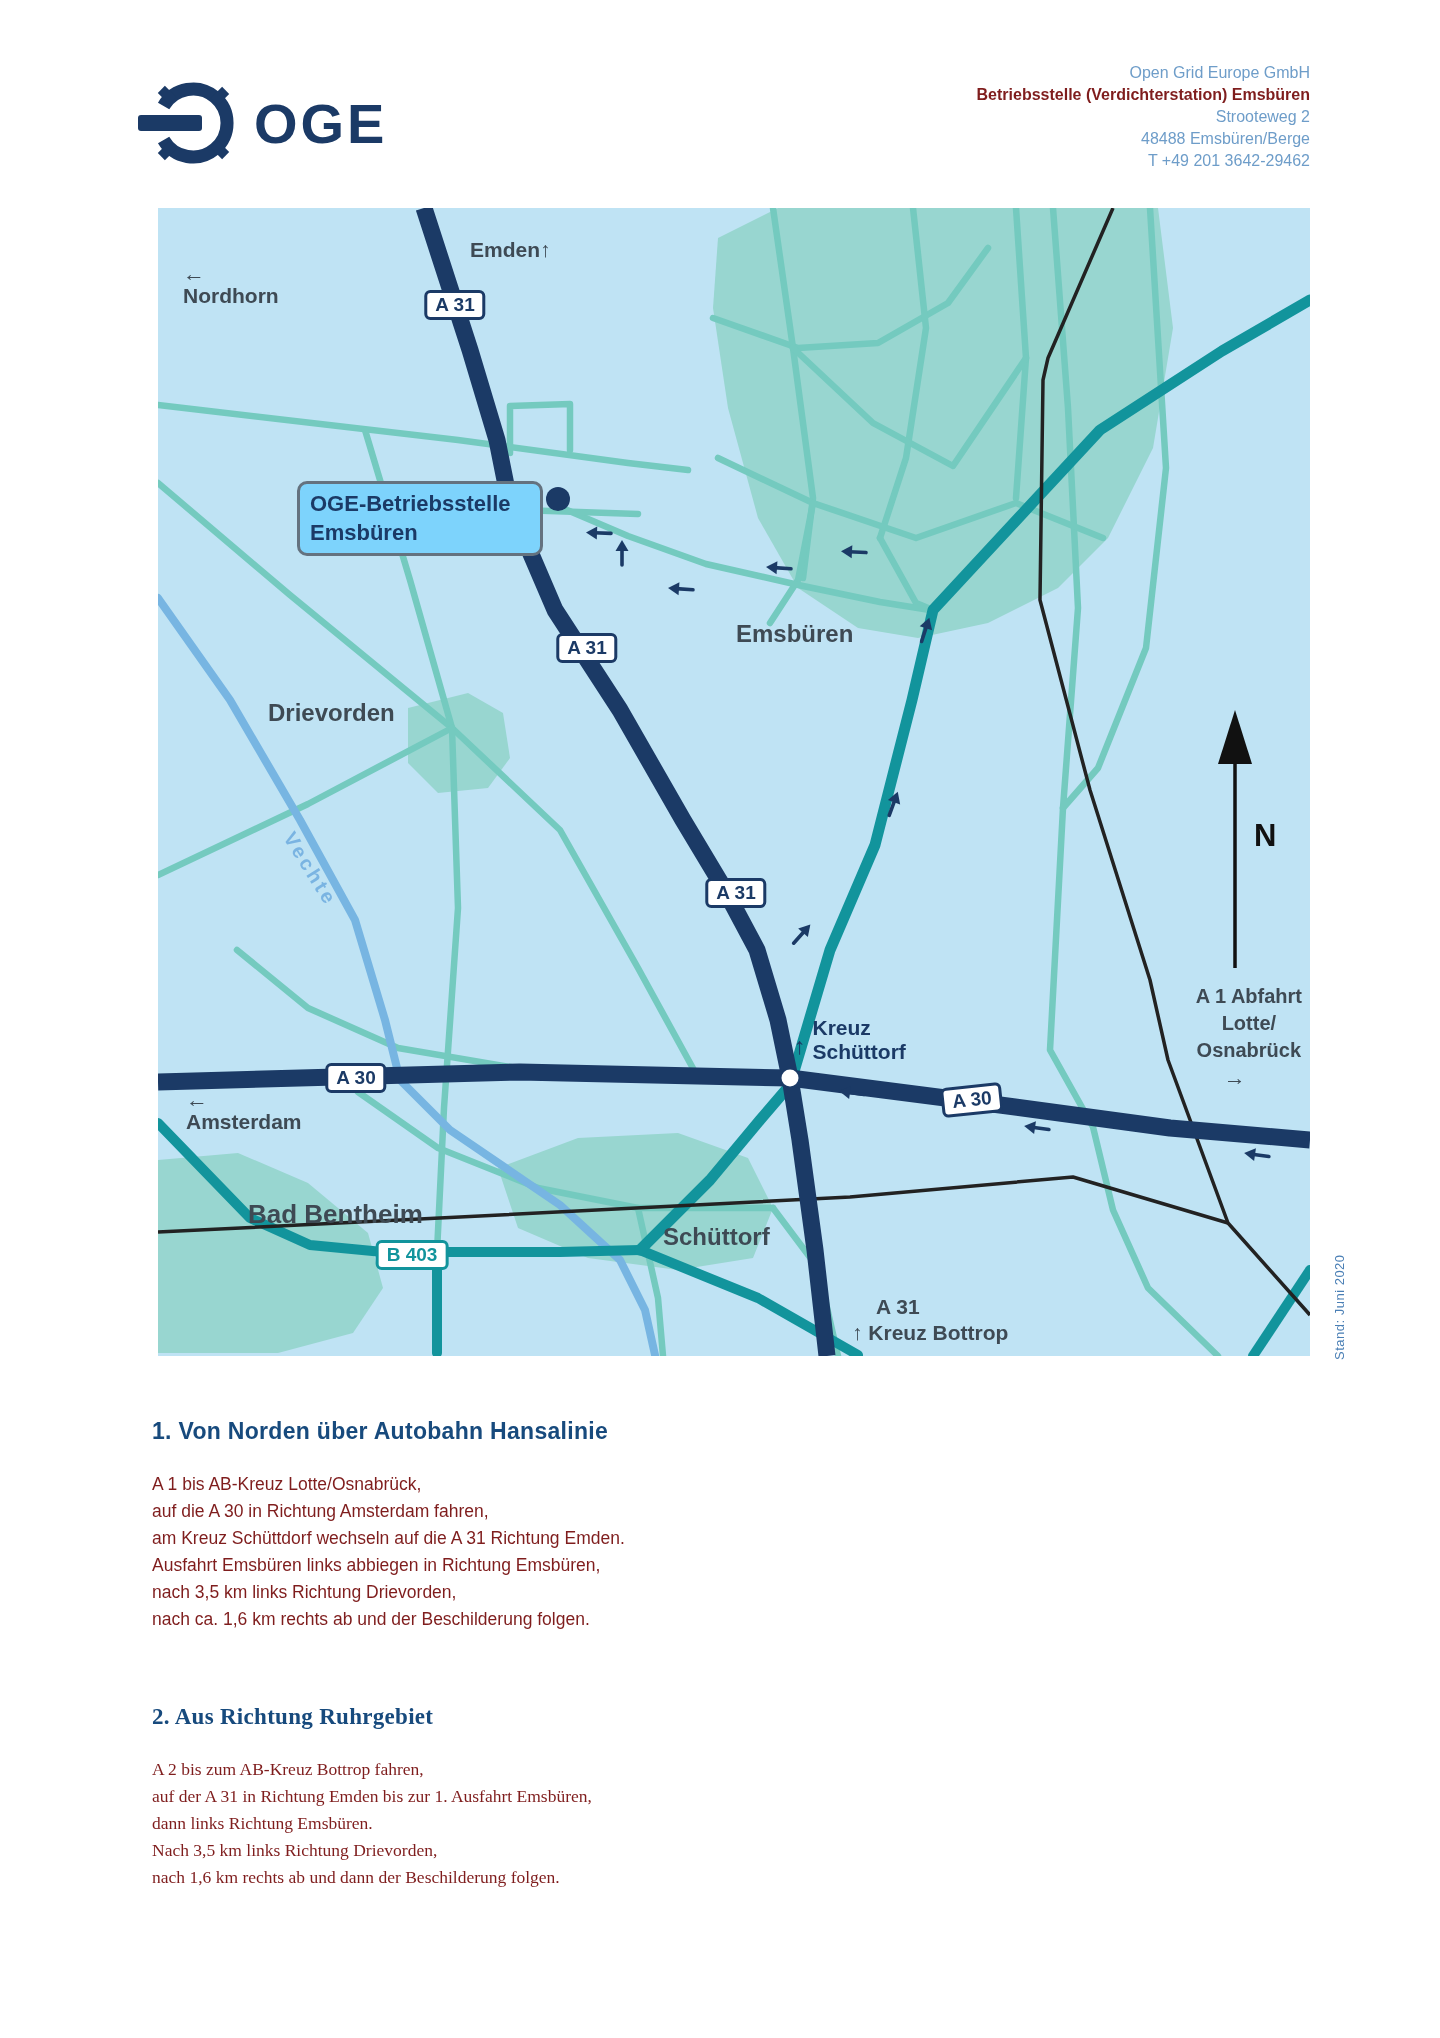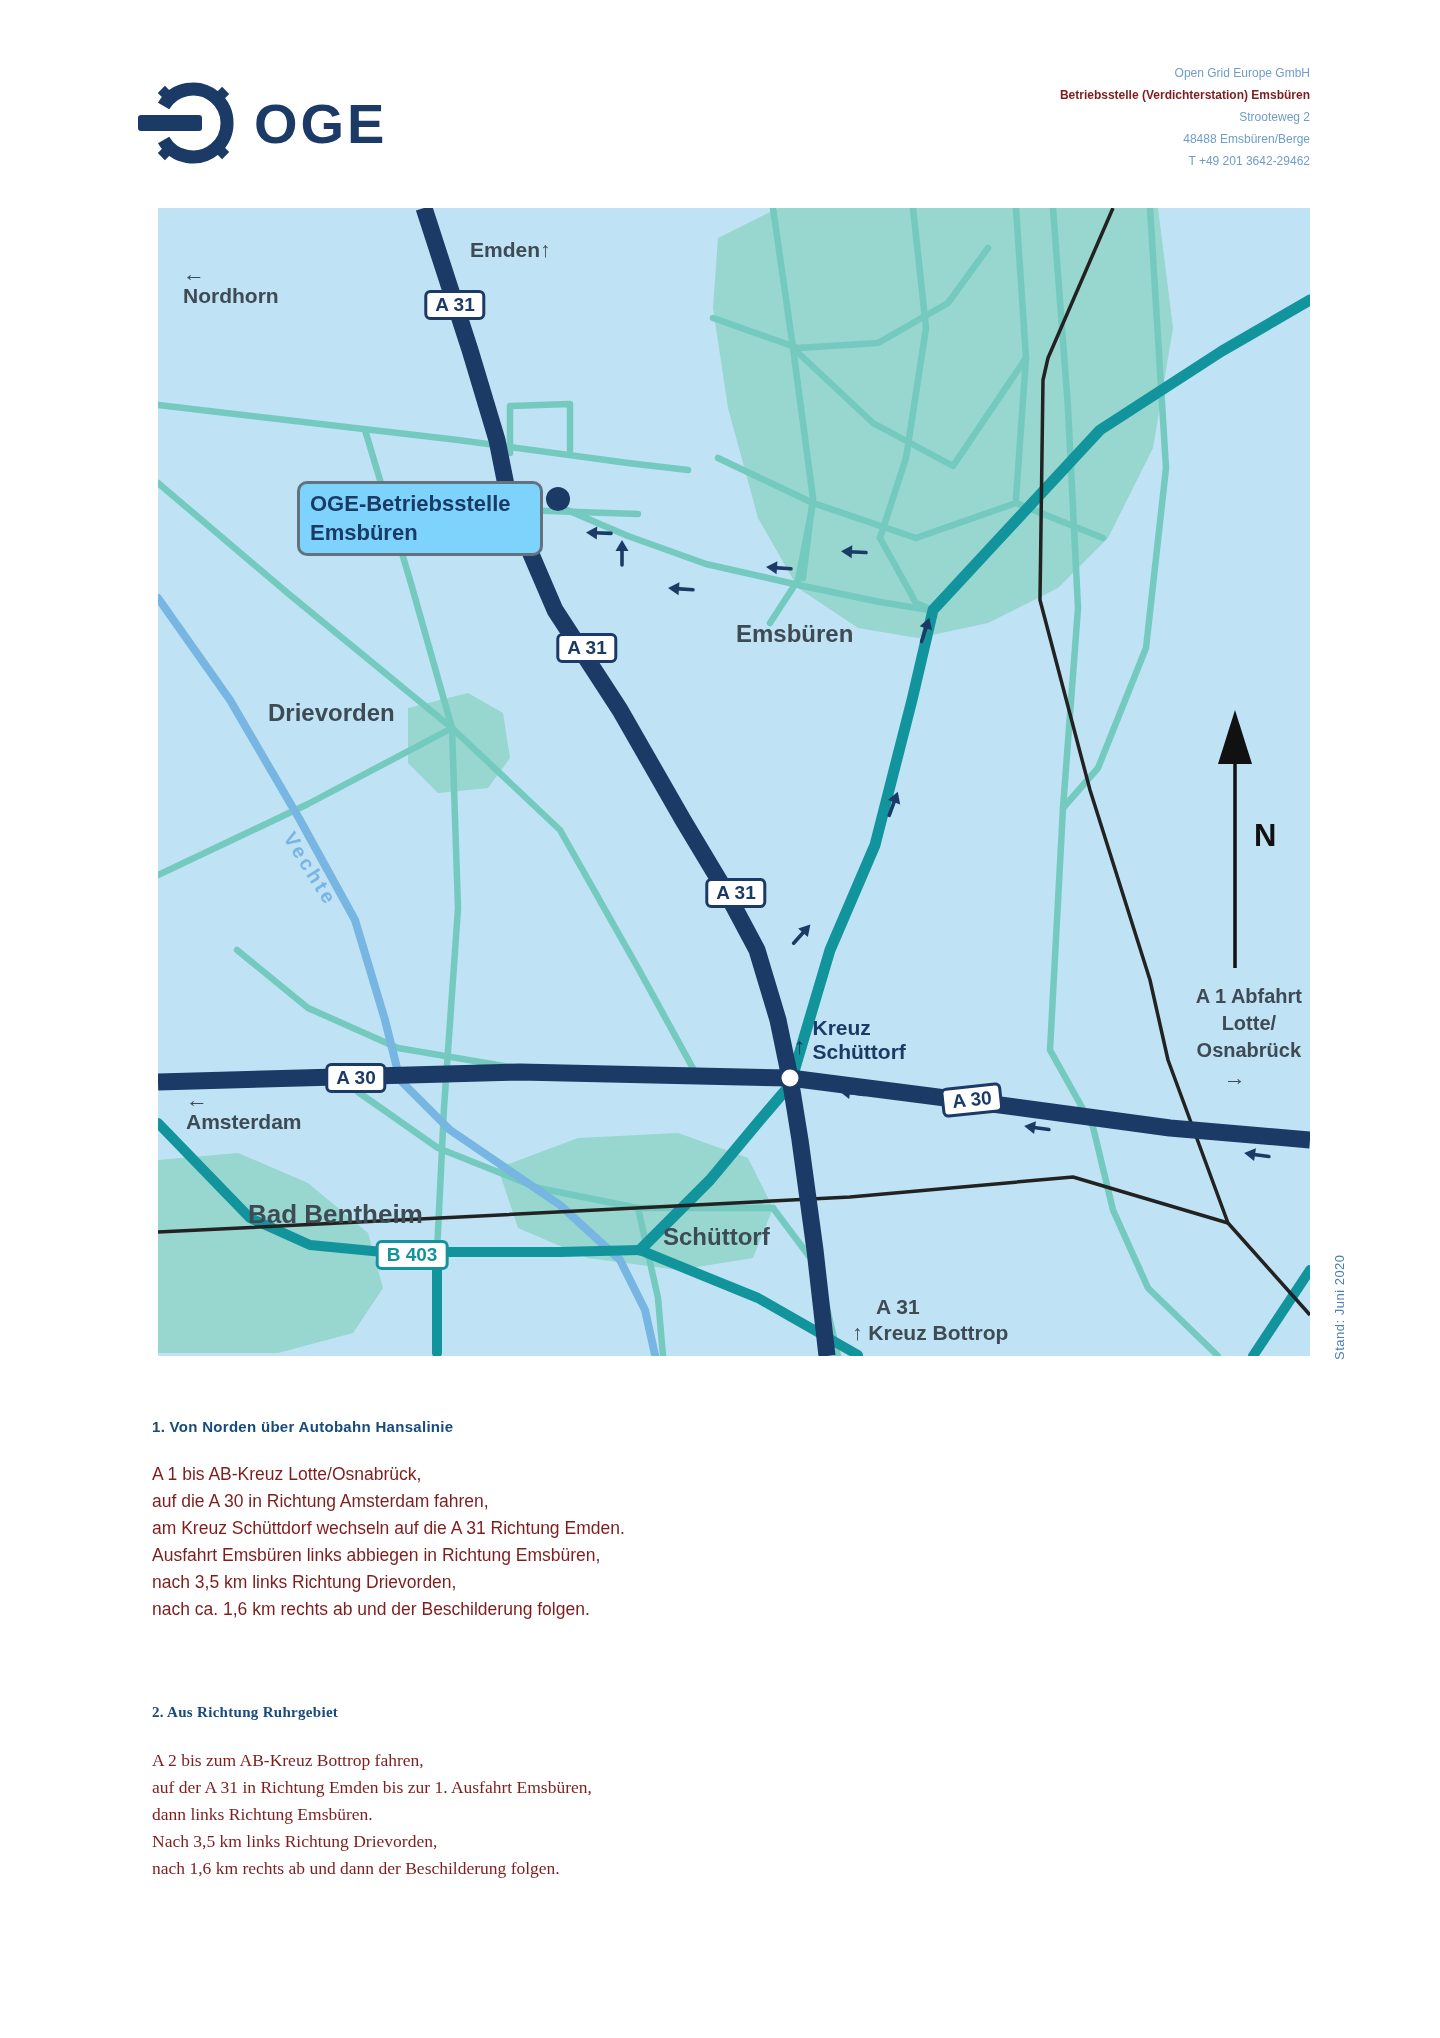--- a/index.html
+++ b/index.html
@@ -10,7 +10,7 @@
   
   .logo-wrap{position:absolute;left:138px;top:80px;width:300px;height:95px;}
   .address{position:absolute;top:62px;right:130px;text-align:right;
-           font-size:12px;line-height:22px;color:#6e9dc9;}
+           font-size:16px;line-height:22px;color:#6e9dc9;}
   .address .bold{font-weight:700;color:#7f1d1d;}
 
   

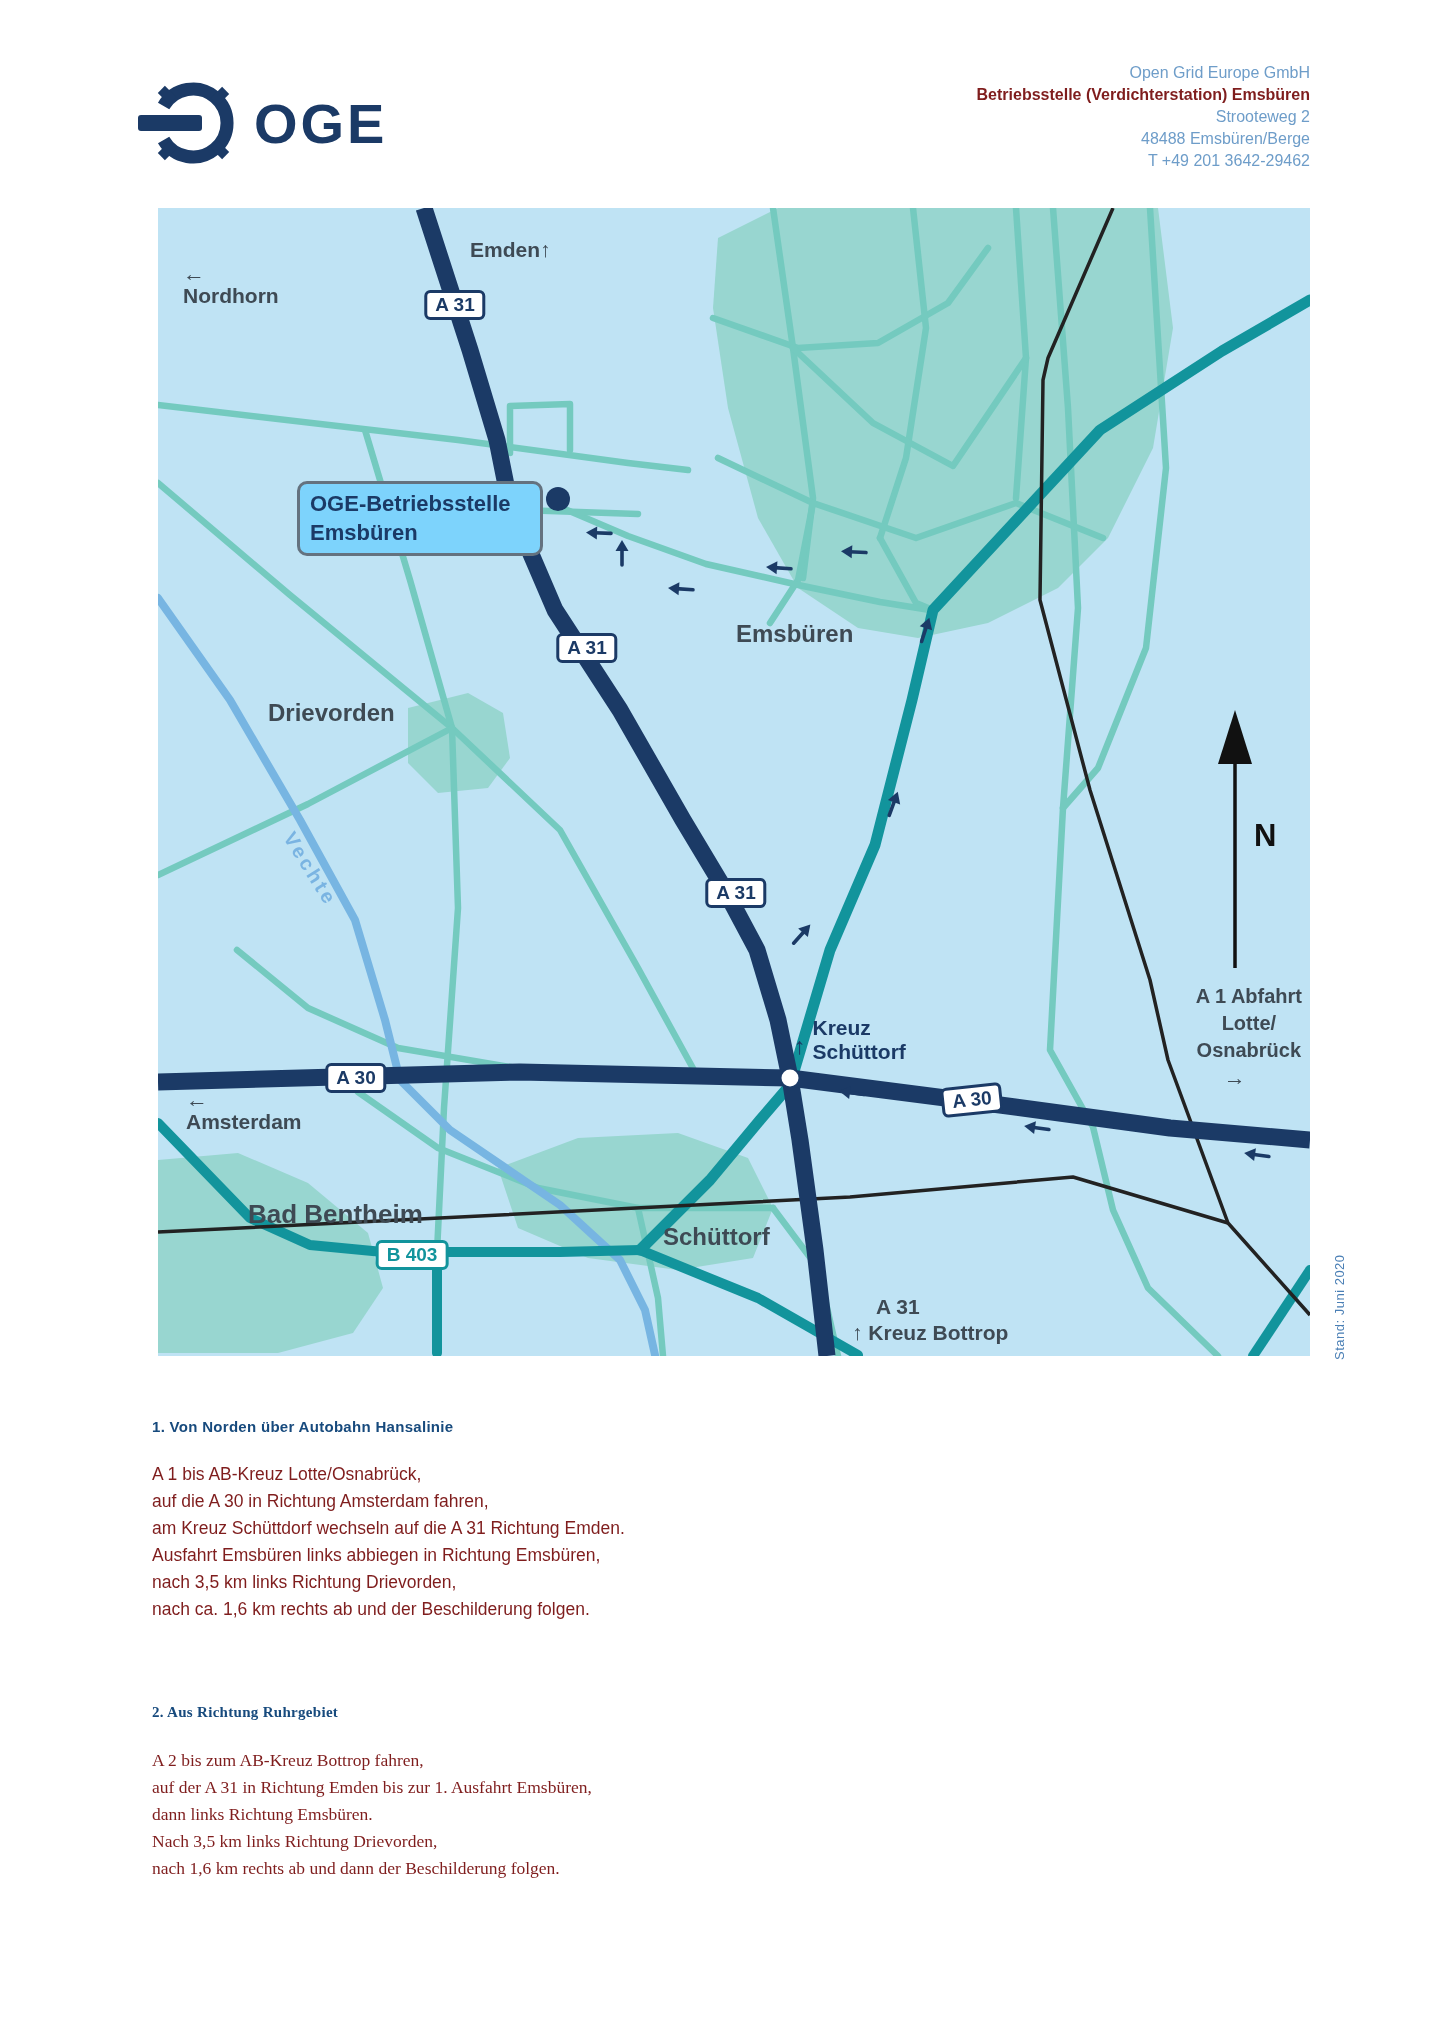--- a/index.html
+++ b/index.html
@@ -45,7 +45,7 @@
 
   
   .sec{position:absolute;left:152px;width:980px;}
-  .sec h3{margin:0 0 26px 0;font-size:15px;color:#174a7d;letter-spacing:0.3px;}
+  .sec h3{margin:0 0 26px 0;font-size:23px;color:#174a7d;letter-spacing:0.3px;}
   .sec .line{font-size:17.5px;line-height:27px;color:#7f1d1d;}
   .sec1{top:1418px;} .sec2{top:1704px;font-family:Liberation Serif, serif;}
 </style>

